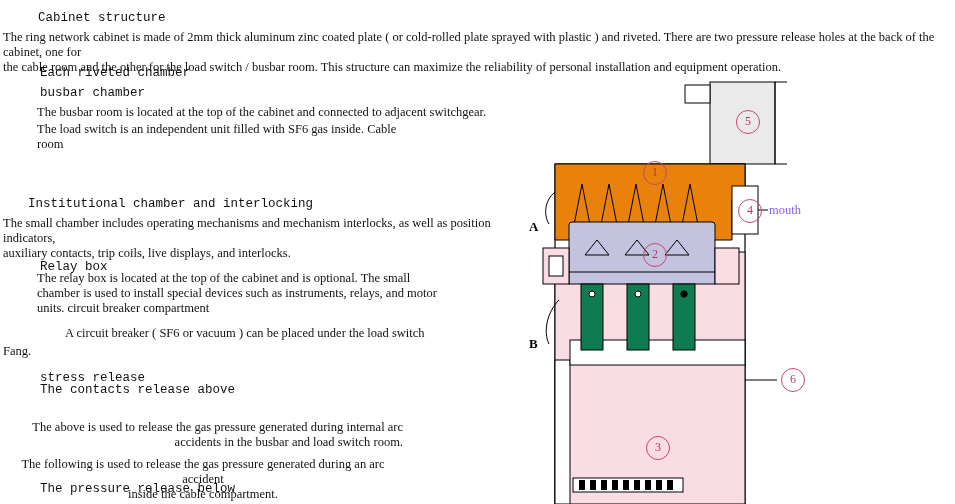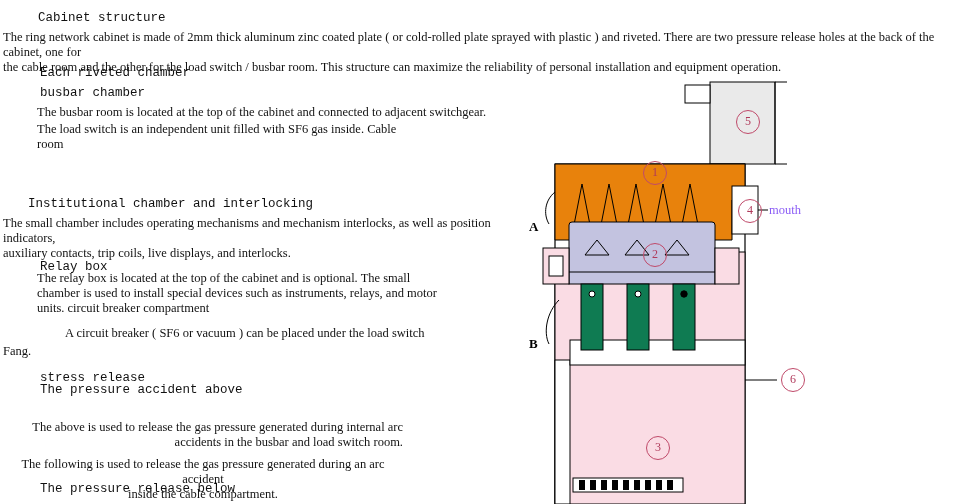--- a/index.html
+++ b/index.html
@@ -104,7 +104,7 @@
     <div class="para" style="left:37px; top:326px; width:420px;margin-left:28px;">A circuit breaker ( SF6 or vacuum ) can be placed under the load switch</div>
     <div class="para" style="left:3px; top:344px;">Fang.</div>
     <div class="head" style="left:40px; top:363px;margin-top:8px;">stress release</div>
-    <div class="head" style="left:40px; top:383px;">The pressure accident above</div>
+    <div class="head" style="left:40px; top:383px;">The contacts release above</div>
     <div class="para" style="left:3px; top:420px; width:400px;text-align:right;">The above is used to release the gas pressure generated during internal arc
 accidents in the busbar and load switch room.</div>
     <div class="head" style="left:40px; top:438px;margin-top:44px;">The pressure release below</div>

